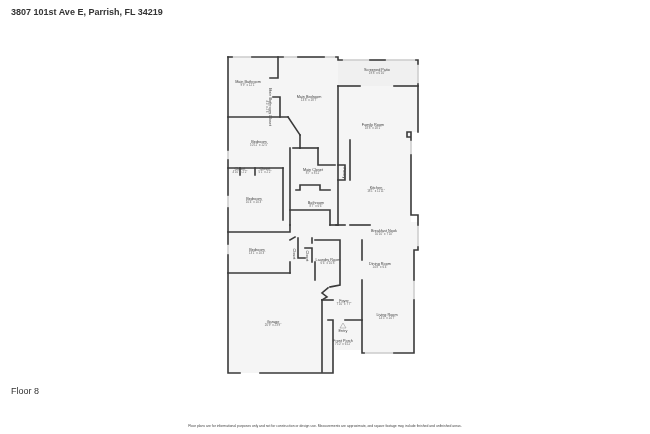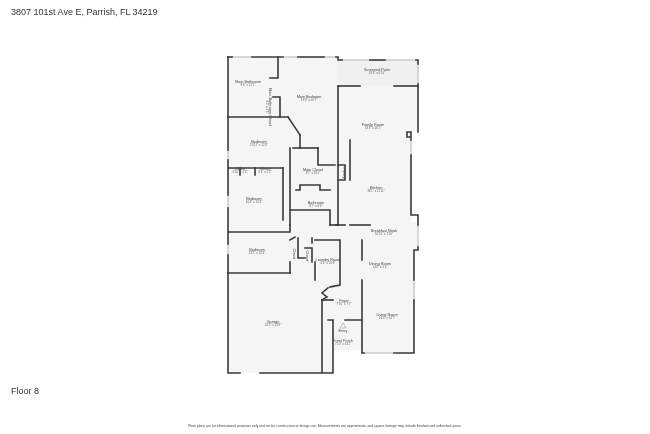--- a/index.html
+++ b/index.html
@@ -4,7 +4,7 @@
 <style>
   html, body { margin:0; padding:0; background:#ffffff; }
   body { width:650px; height:434px; position:relative; overflow:hidden; font-family:"Liberation Sans", sans-serif; color:#333; }
-  .title { position:absolute; left:11px; top:7px; font-size:9px; font-weight:normal; color:#333; }
+  .title { position:absolute; left:11px; top:7px; font-size:9px; font-weight:bold; color:#333; }
   .floor { position:absolute; left:11px; top:386px; font-size:9px; color:#333; }
   .disclaimer { position:absolute; left:0; width:650px; top:424px; text-align:center; font-size:3.4px; color:#444; }
   svg.plan { position:absolute; left:0; top:0; }

